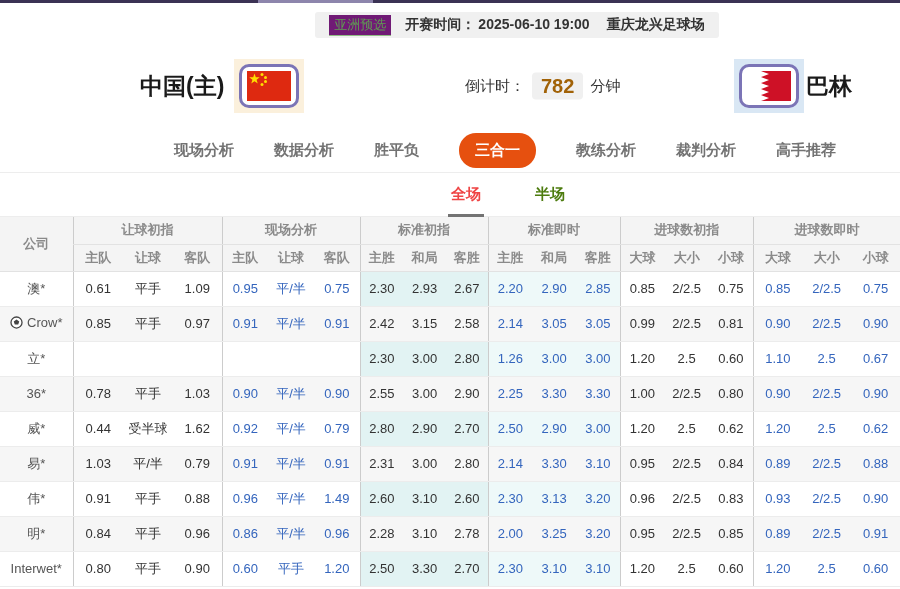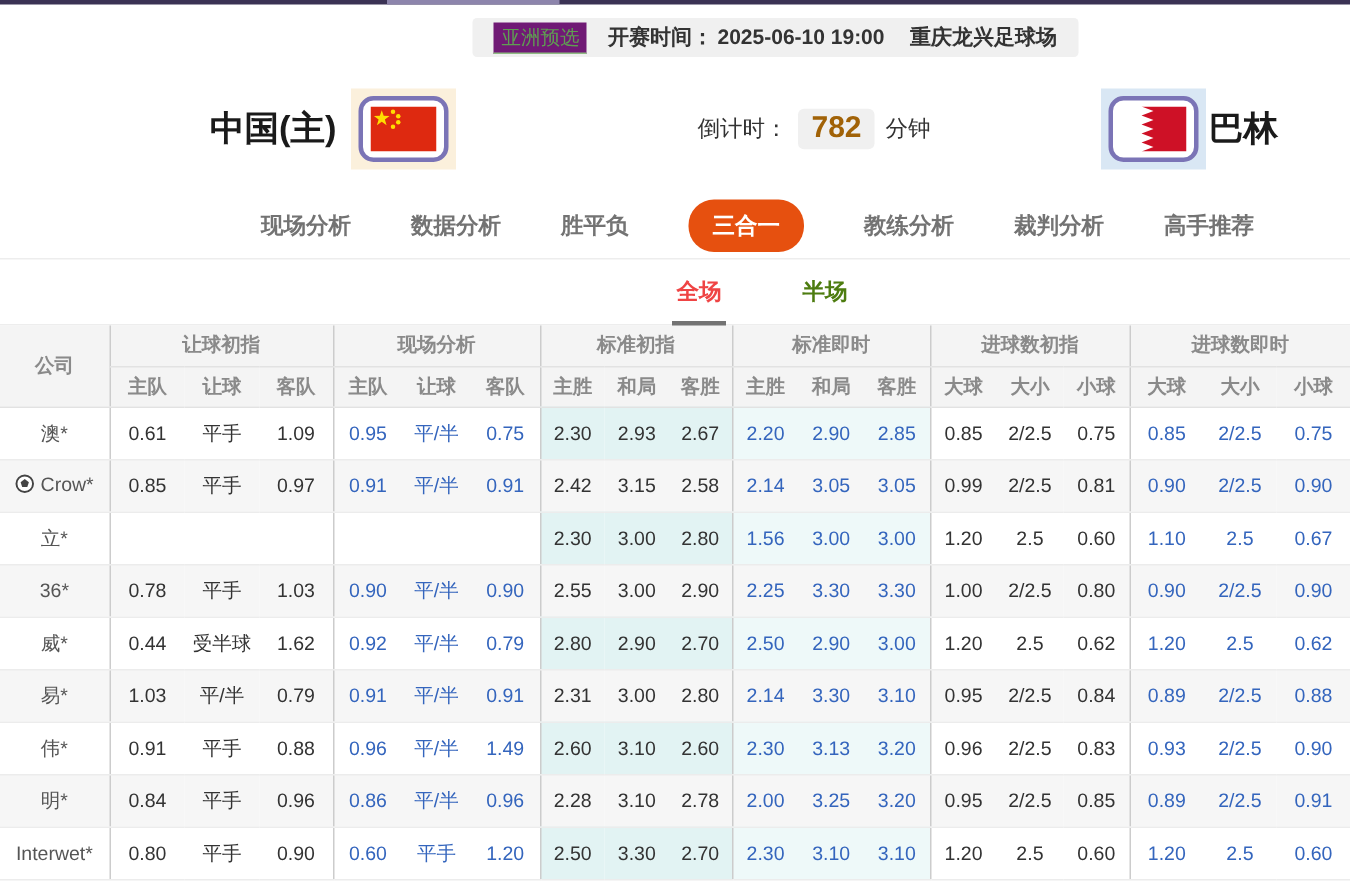--- a/index.html
+++ b/index.html
@@ -231,7 +231,7 @@
           <td class="gstart cy1">2.30</td>
           <td class="cy1">3.00</td>
           <td class="cy1">2.80</td>
-          <td class="gstart blue cy2">1.56</td>
+          <td class="gstart blue cy2">1.26</td>
           <td class="blue cy2">3.00</td>
           <td class="blue cy2">3.00</td>
           <td class="gstart">1.20</td>

